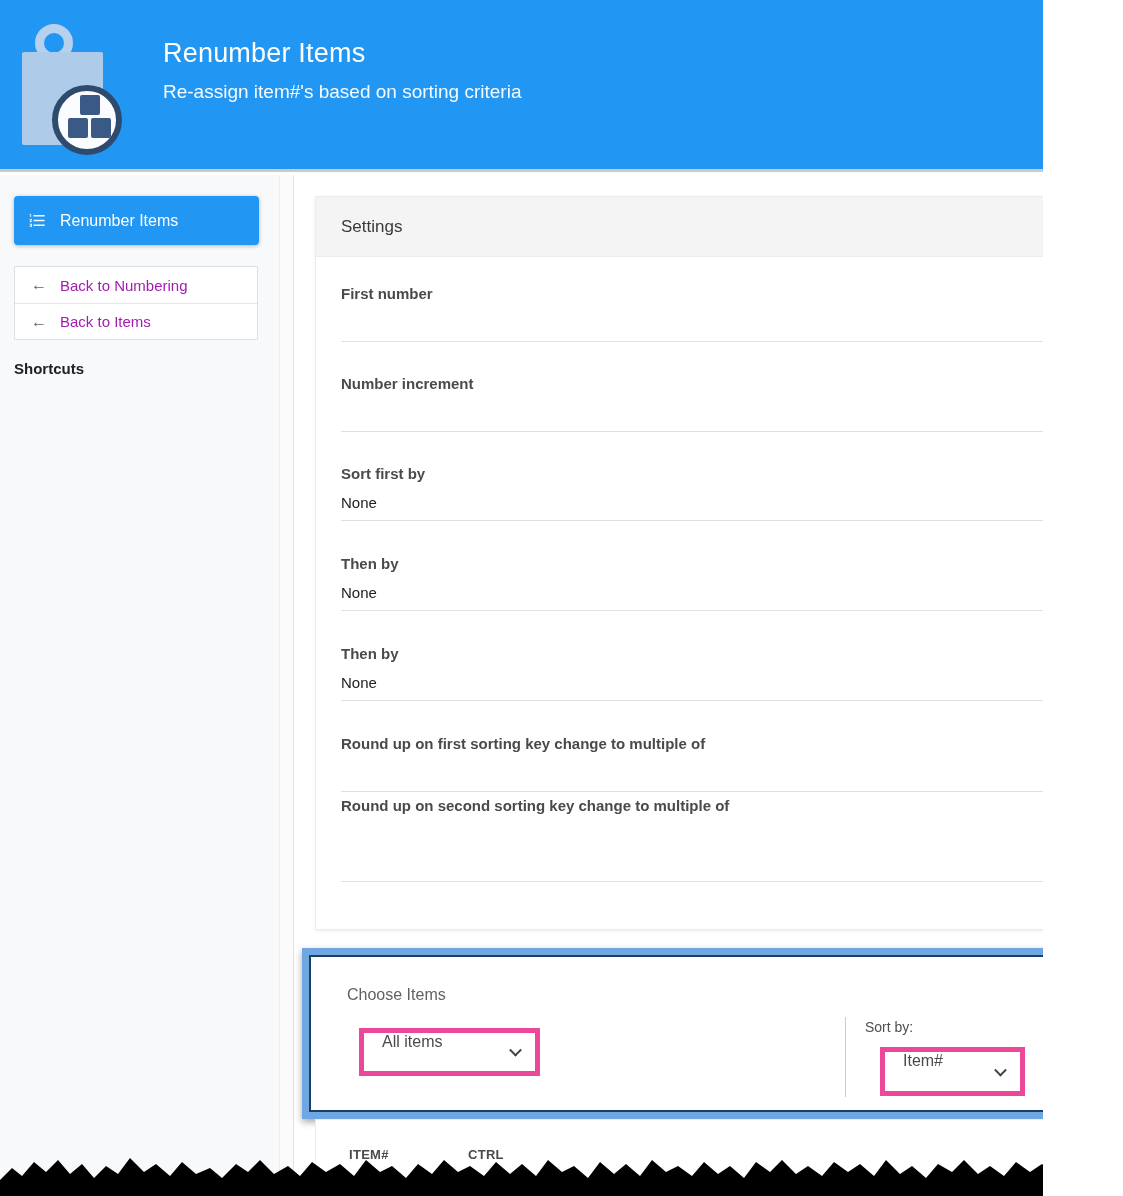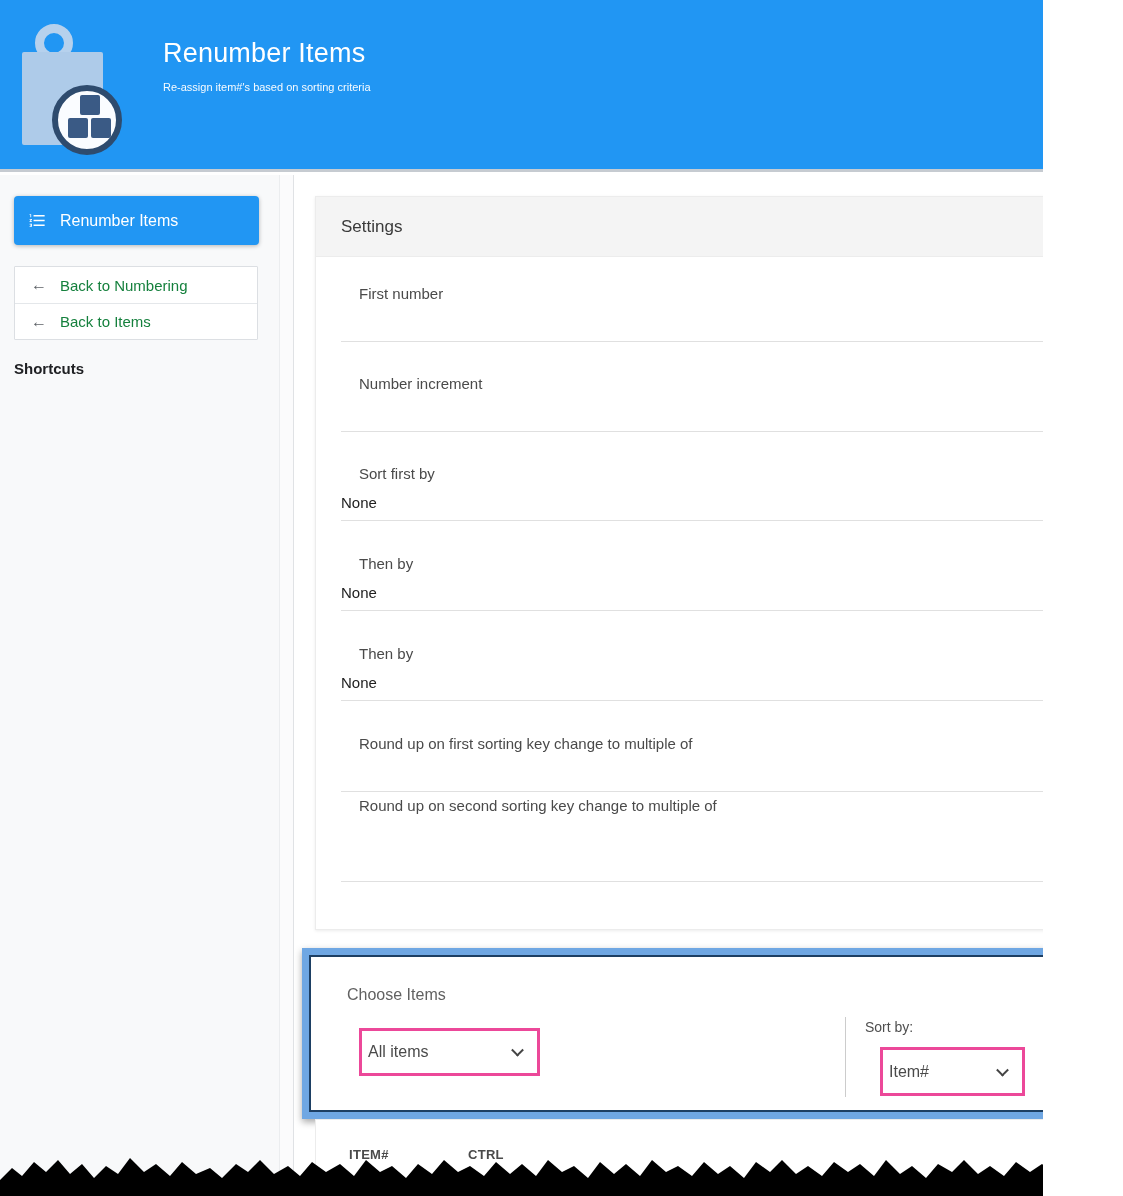--- a/index.html
+++ b/index.html
@@ -39,7 +39,7 @@
   }
   .header-subtitle {
     position:absolute; left:163px; top:81px; color:rgba(255,255,255,0.96);
-    font-size:11px; font-weight:400;
+    font-size:19px; font-weight:400;
   }
 
   

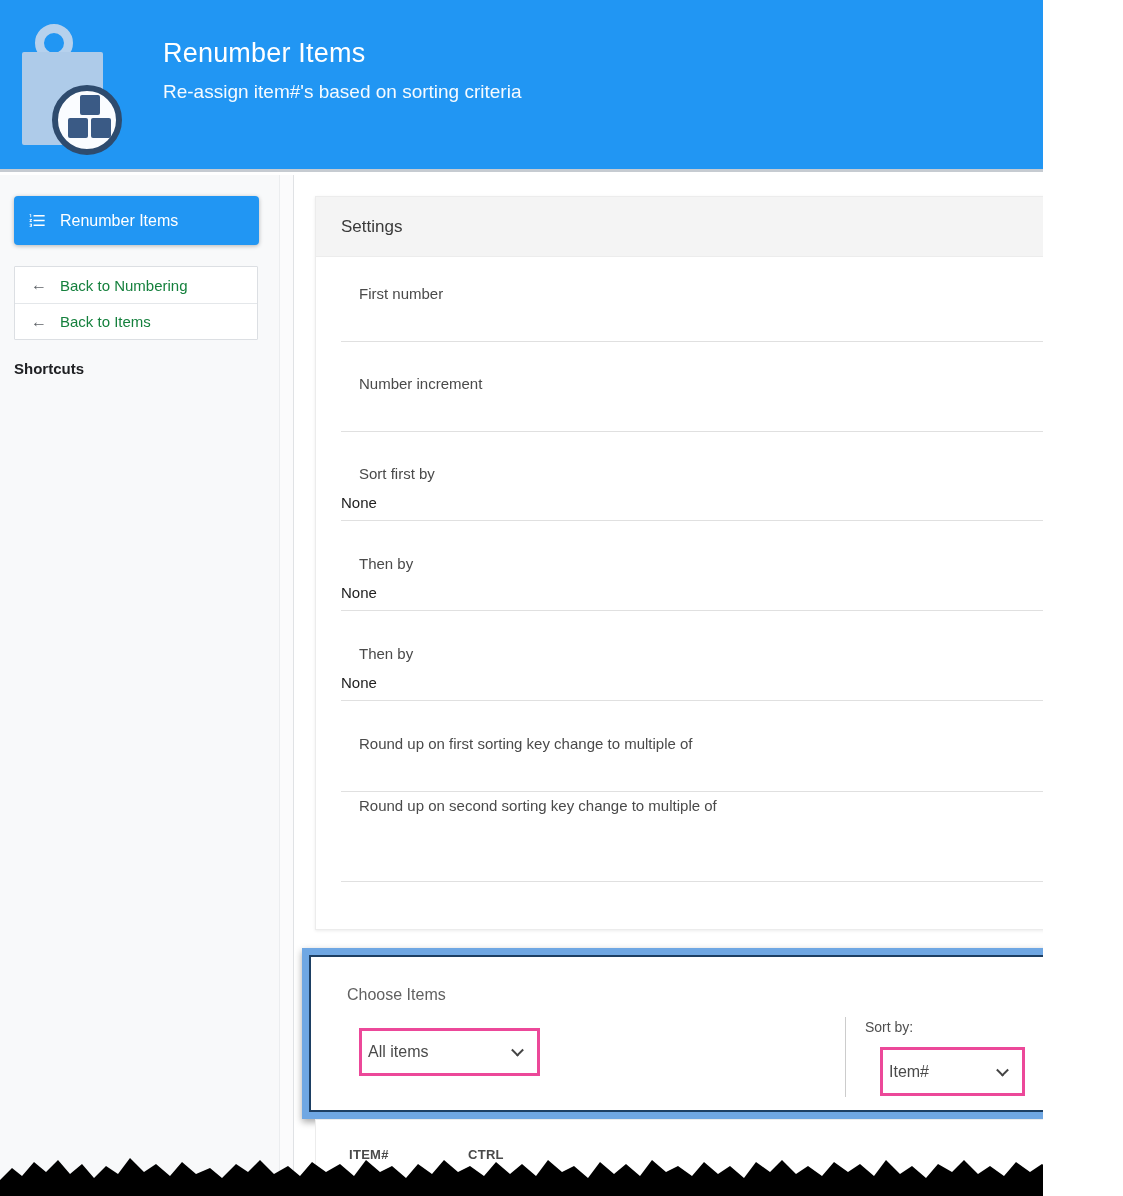--- a/index.html
+++ b/index.html
@@ -68,7 +68,7 @@
   }
   .back-row + .back-row { border-top:1px solid #e4e7ea; }
   .back-arrow { color:#5f6368; font-size:16px; margin-right:13px; }
-  .back-label { color:#15803d; font-size:15px; }
+  .back-label { color:#a21caf; font-size:15px; }
 
   .shortcuts-heading {
     position:absolute; left:14px; top:185px; font-size:15px; font-weight:700; color:#202124;

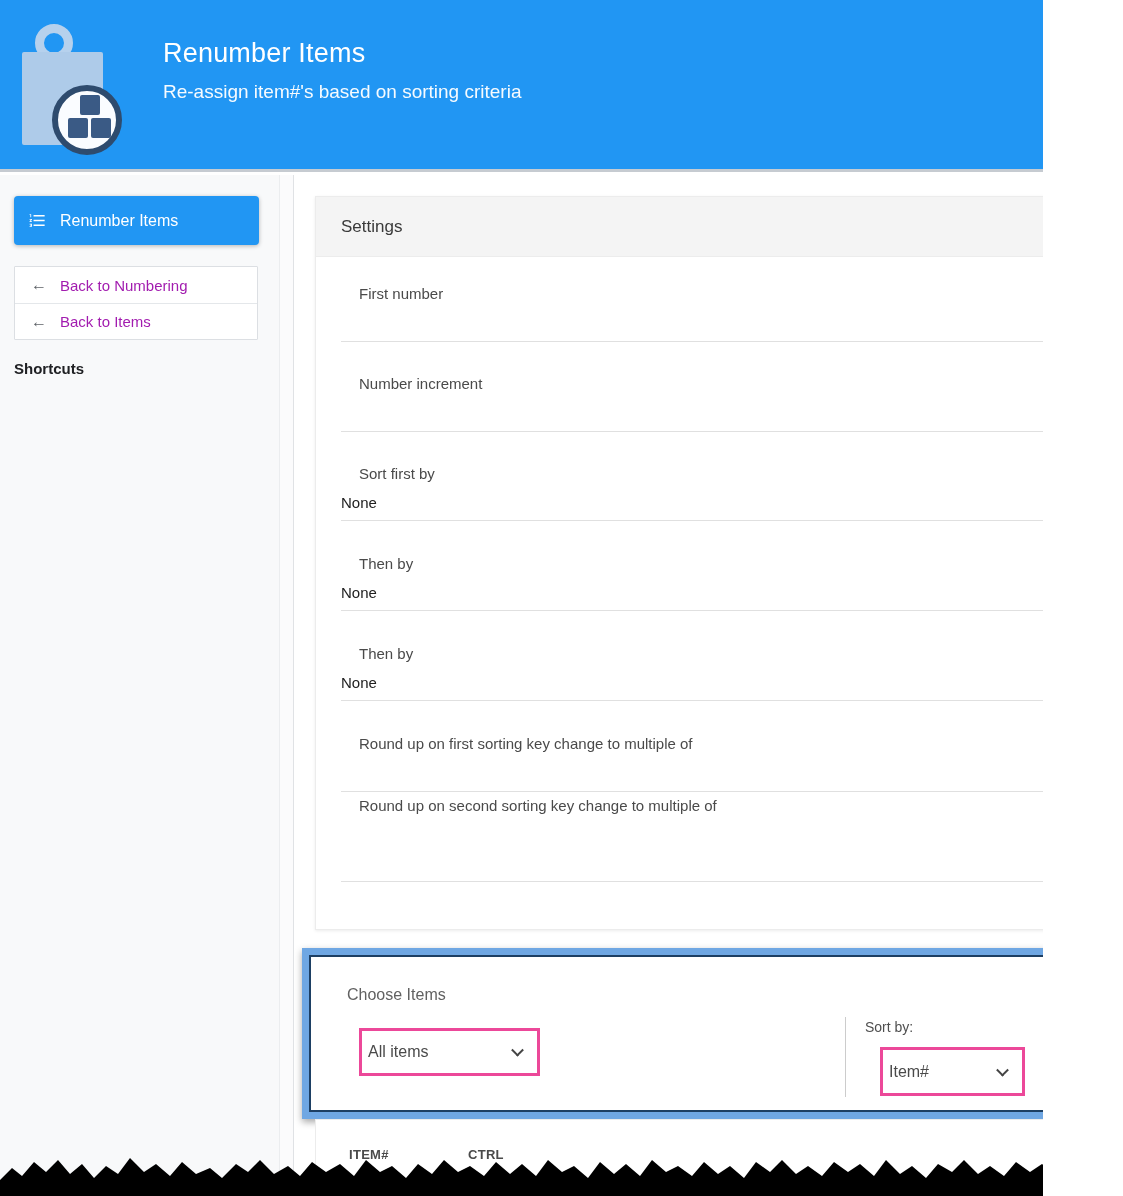--- a/index.html
+++ b/index.html
@@ -98,7 +98,7 @@
   .card-header-title { font-size:17px; color:#3a3a3a; }
 
   .field { position:absolute; left:25px; right:25px; }
-  .field-label { font-size:15px; font-weight:400; color:#4a4a4a;margin-left:18px; }
+  .field-label { font-size:15px; font-weight:700; color:#4a4a4a; }
   .field-input {
     position:absolute; left:25px; right:25px; height:36px;
     border:none; border-bottom:1px solid #e0e0e0; background:transparent;

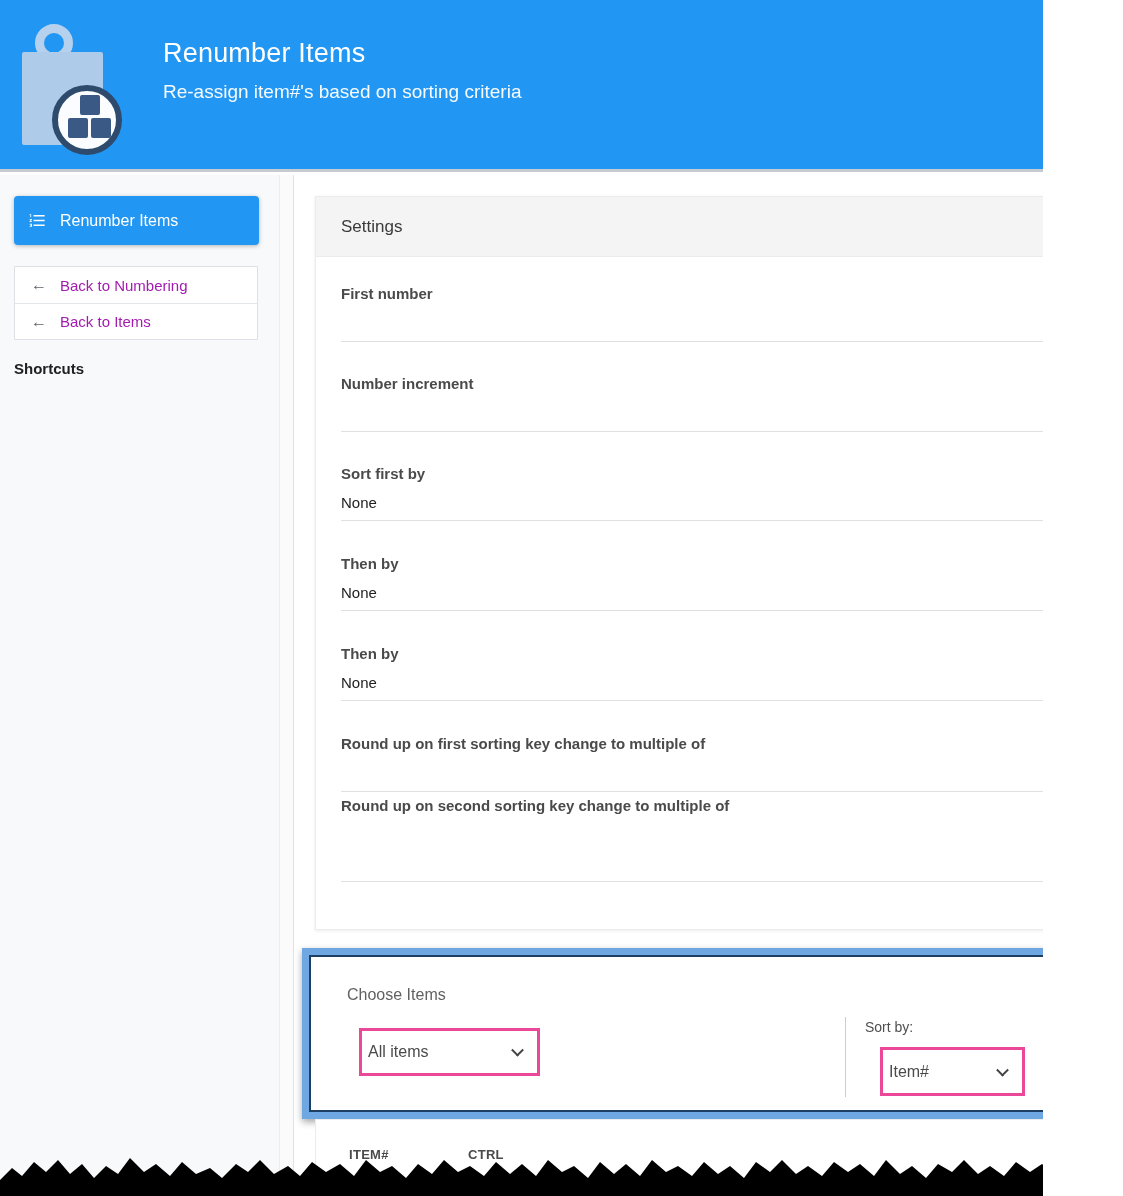--- a/index.html
+++ b/index.html
@@ -122,8 +122,8 @@
   }
   .choose-title { position:absolute; left:36px; top:29px; font-size:16px; color:#616161; }
   .select-box {
-    position:absolute; background:#ffffff; border:3px solid #ec4899;
-    display:flex; align-items:center; padding-left:6px; cursor:pointer;
+    position:absolute; background:#ffffff; border:5px solid #ec4899;
+    display:flex; padding-left:18px; cursor:pointer;
   }
   .select-box .select-text { font-size:16px; color:#4a4a4a; }
   .chevron {

